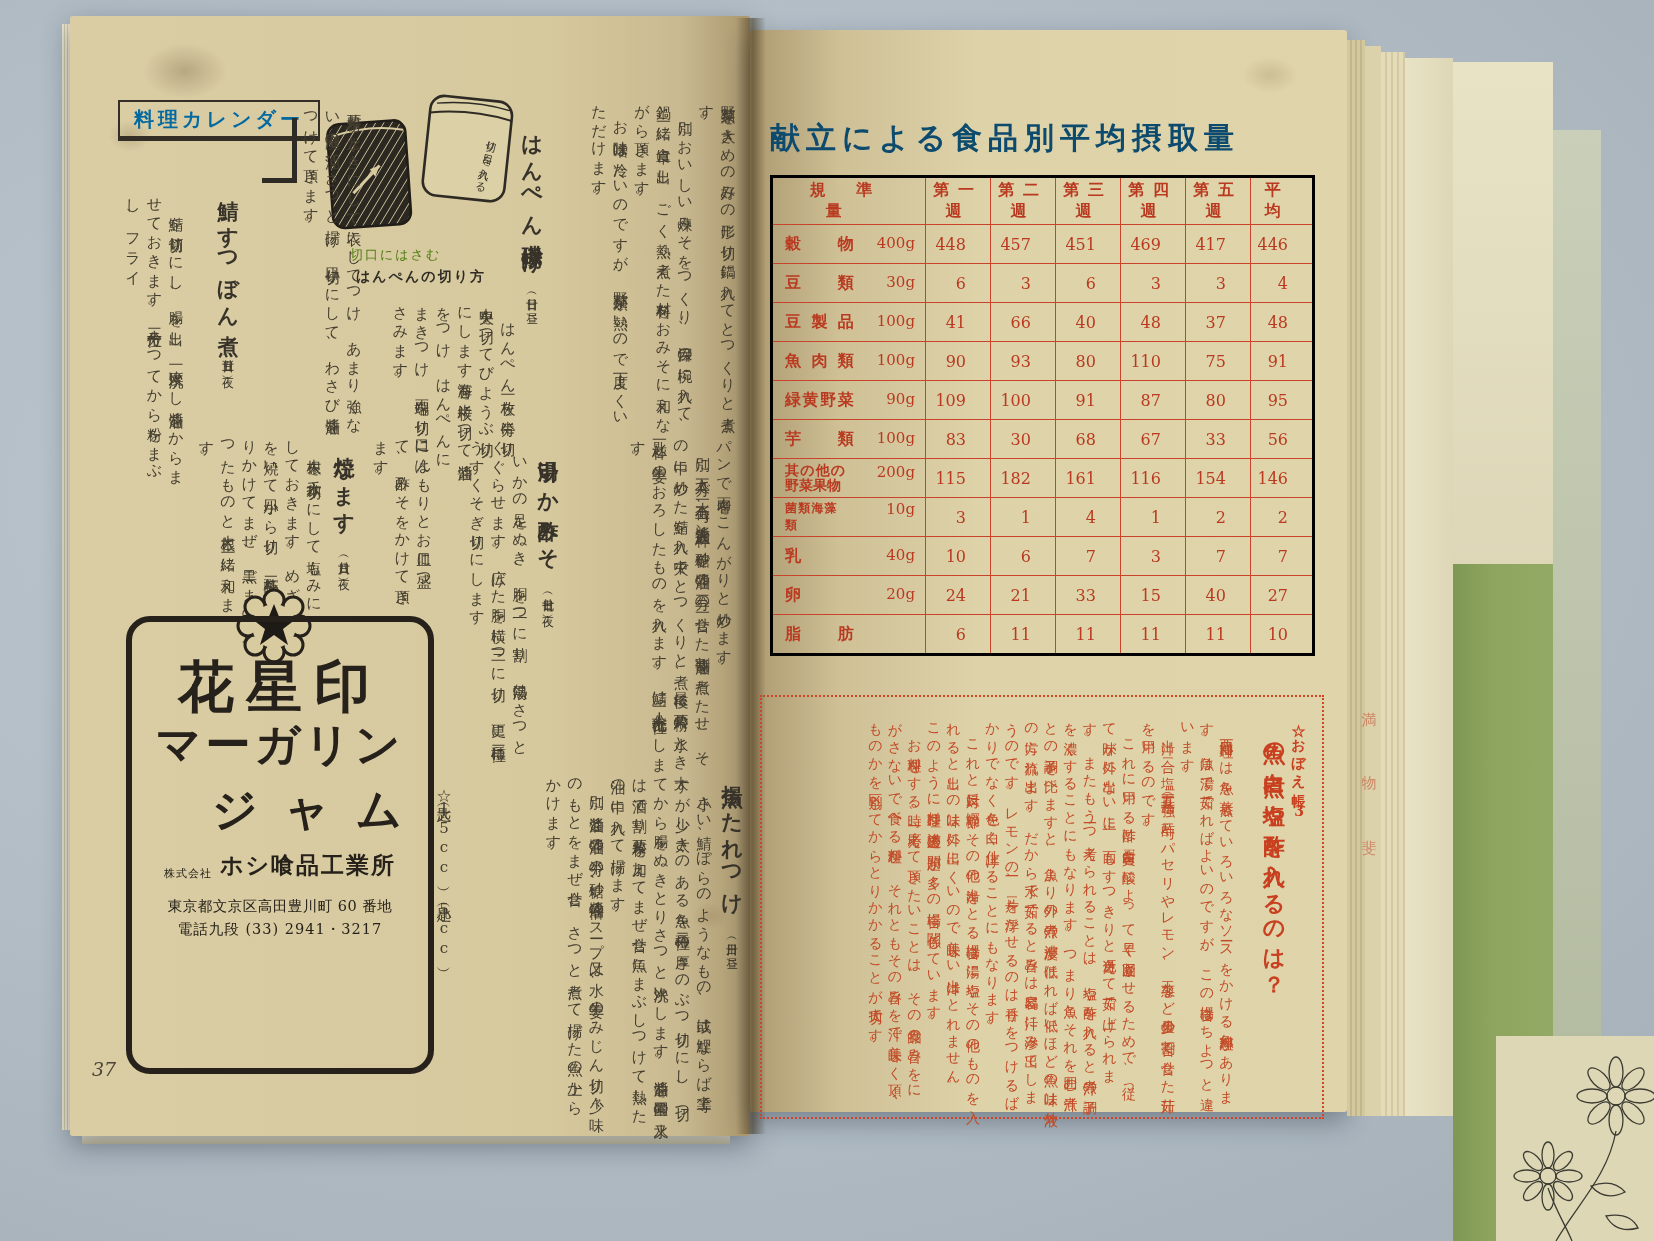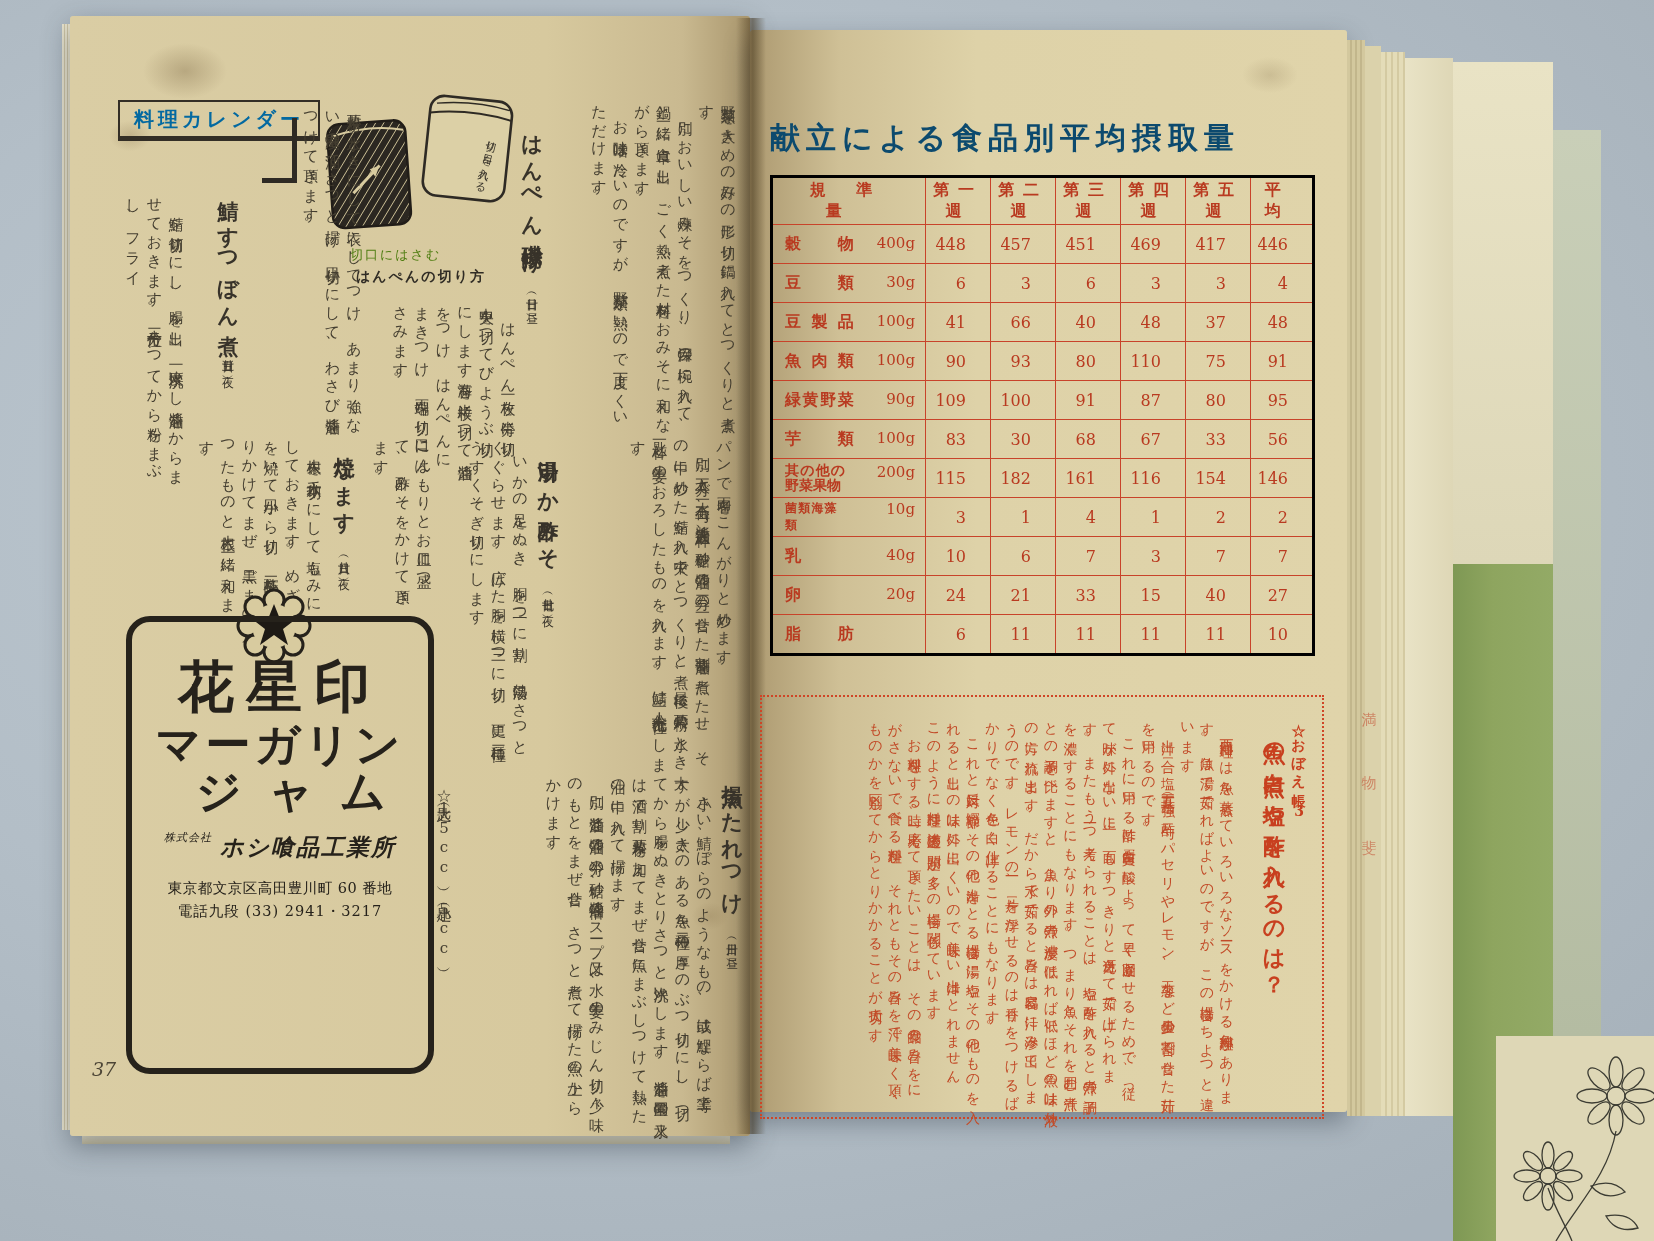--- a/index.html
+++ b/index.html
@@ -62,8 +62,8 @@
     color:#26221b;text-align:center;font-family:"DejaVu Serif",serif;}
   .ad .brand{margin-top:36px;font-size:56px;font-weight:900;letter-spacing:12px;line-height:1.0;}
   .ad .prod1{margin-top:8px;font-size:45px;font-weight:900;letter-spacing:4px;line-height:1.0;font-family:"DejaVu Sans",sans-serif;}
-  .ad .prod2{margin-top:2px;font-size:45px;font-weight:900;letter-spacing:26px;line-height:1.0;
-    text-align:right;padding-right:16px;font-family:"DejaVu Sans",sans-serif;}
+  .ad .prod2{margin-top:20px;font-size:45px;font-weight:900;letter-spacing:26px;line-height:1.0;
+    text-align:right;font-family:"DejaVu Sans",sans-serif;}
   .ad .corow{margin-top:18px;display:flex;align-items:flex-start;justify-content:center;gap:8px;font-style:italic;}
   .ad .copre{font-size:11px;line-height:1.15;letter-spacing:1px;}
   .ad .coname{font-size:23px;font-weight:700;letter-spacing:2px;}

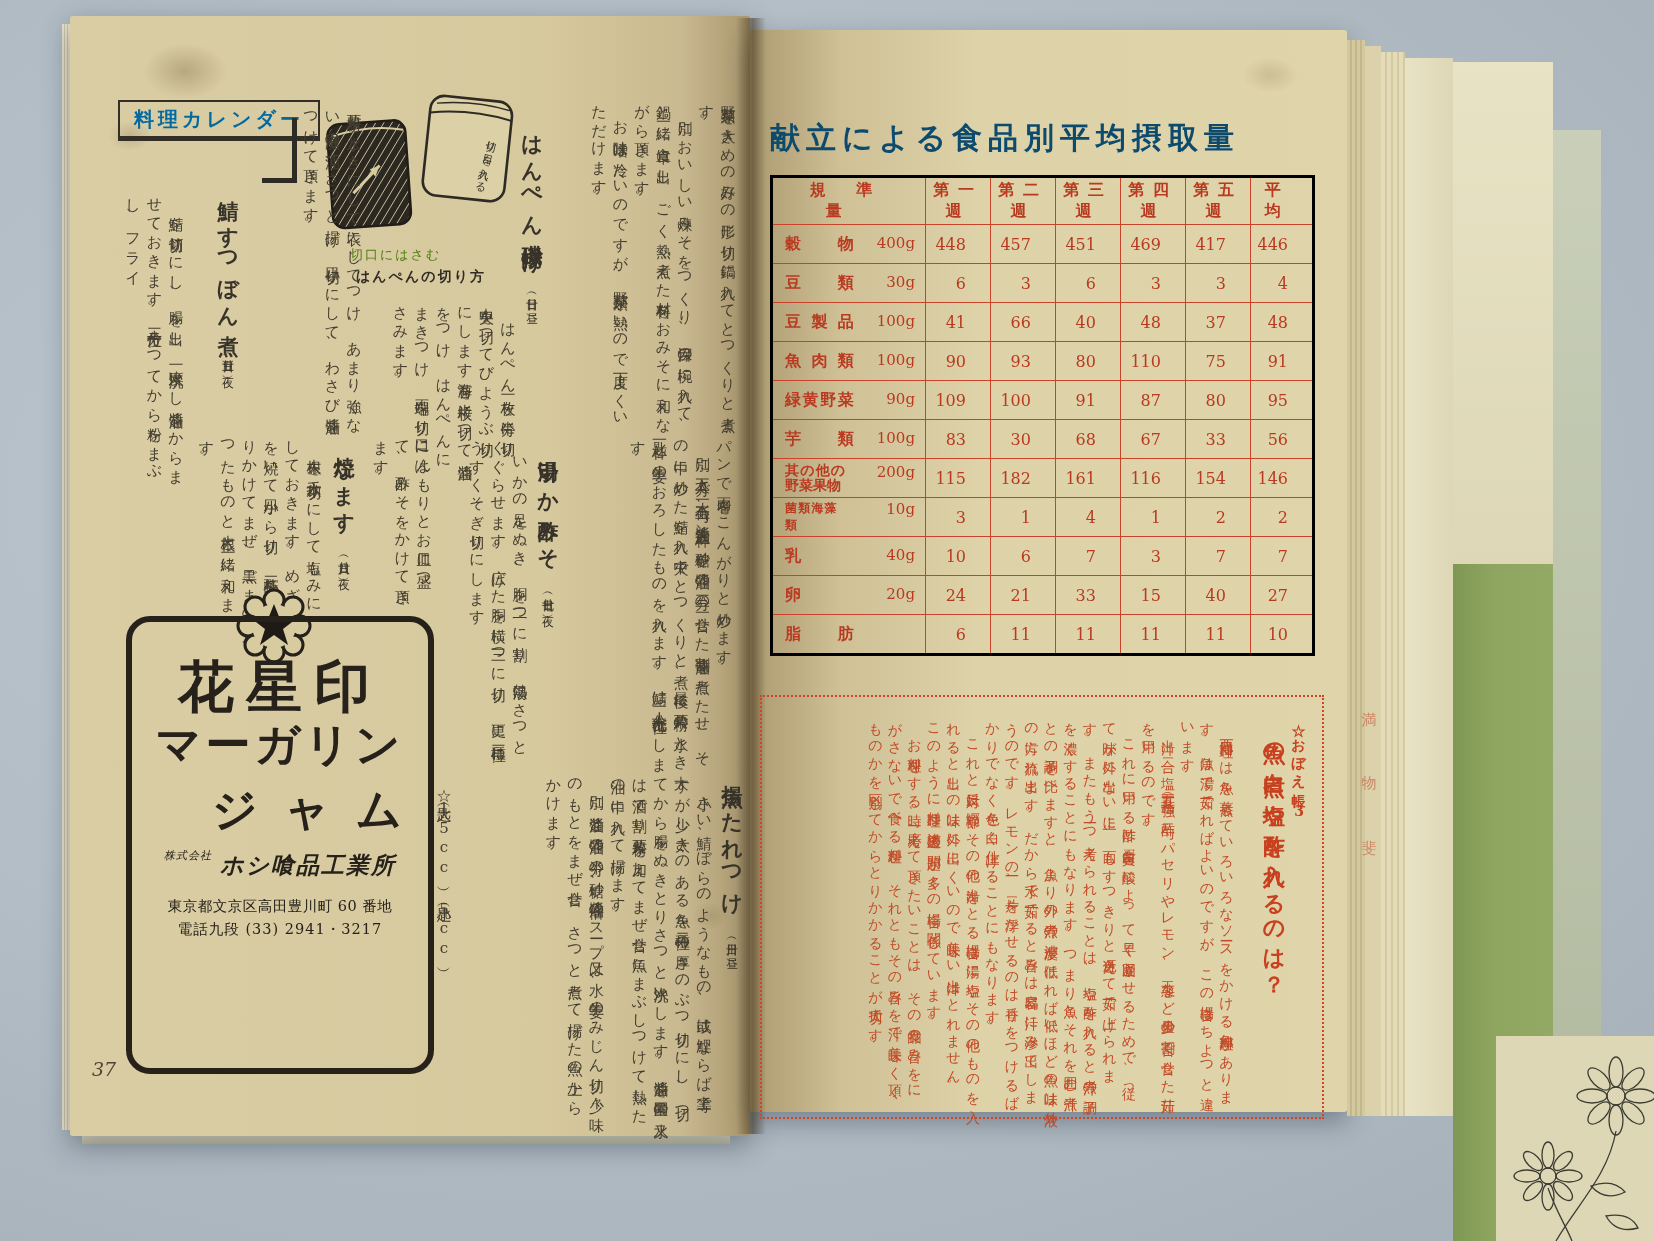--- a/index.html
+++ b/index.html
@@ -64,7 +64,7 @@
   .ad .prod1{margin-top:8px;font-size:45px;font-weight:900;letter-spacing:4px;line-height:1.0;font-family:"DejaVu Sans",sans-serif;}
   .ad .prod2{margin-top:20px;font-size:45px;font-weight:900;letter-spacing:26px;line-height:1.0;
     text-align:right;font-family:"DejaVu Sans",sans-serif;}
-  .ad .corow{margin-top:18px;display:flex;align-items:flex-start;justify-content:center;gap:8px;font-style:italic;}
+  .ad .corow{margin-top:18px;display:flex;align-items:flex-end;justify-content:center;gap:8px;}
   .ad .copre{font-size:11px;line-height:1.15;letter-spacing:1px;}
   .ad .coname{font-size:23px;font-weight:700;letter-spacing:2px;}
   .ad .addr{margin-top:16px;font-size:14.5px;letter-spacing:.5px;}

